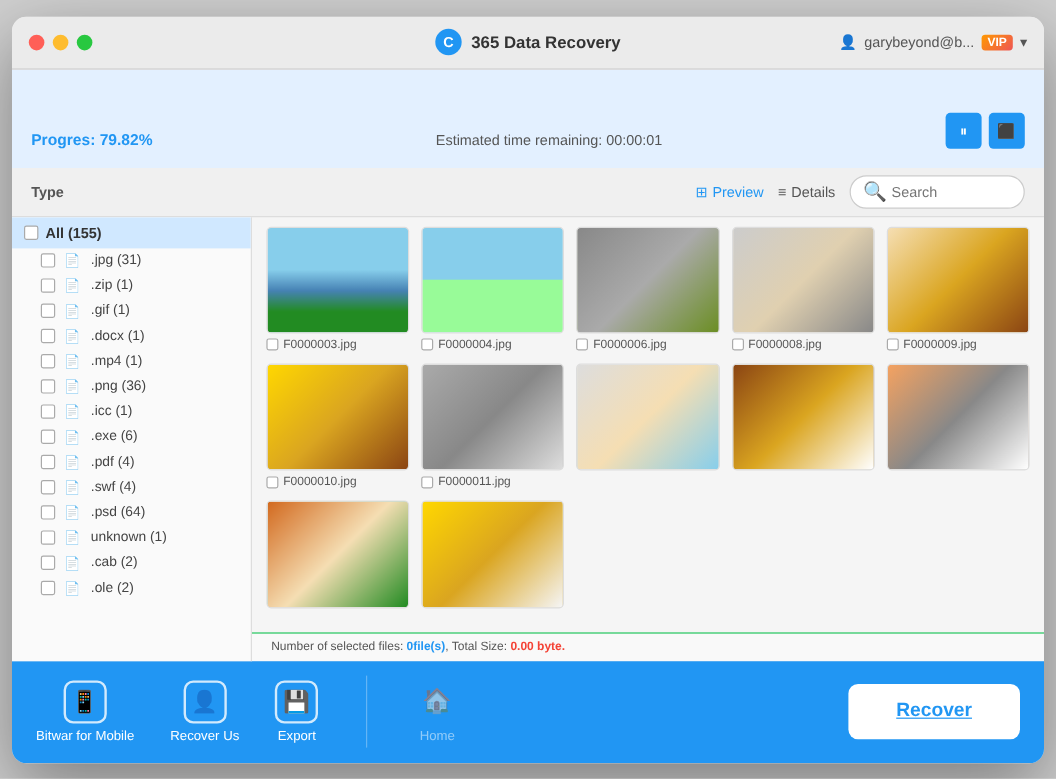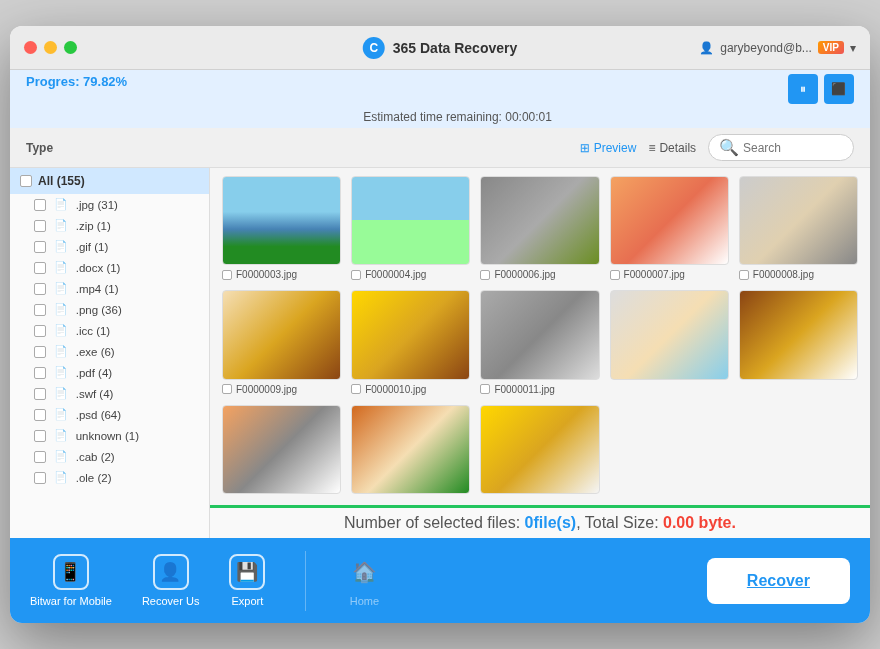--- a/index.html
+++ b/index.html
@@ -78,9 +78,9 @@
     
     .progress-bar-section {
       background: #e3f0ff;
-      padding: 4px 16px;
-      display: flex;
-      align-items: flex-start;
+      padding: 16px 16px;
+      display: flex;
+      align-items: flex-end;
       justify-content: space-between;
       gap: 36px;
     }

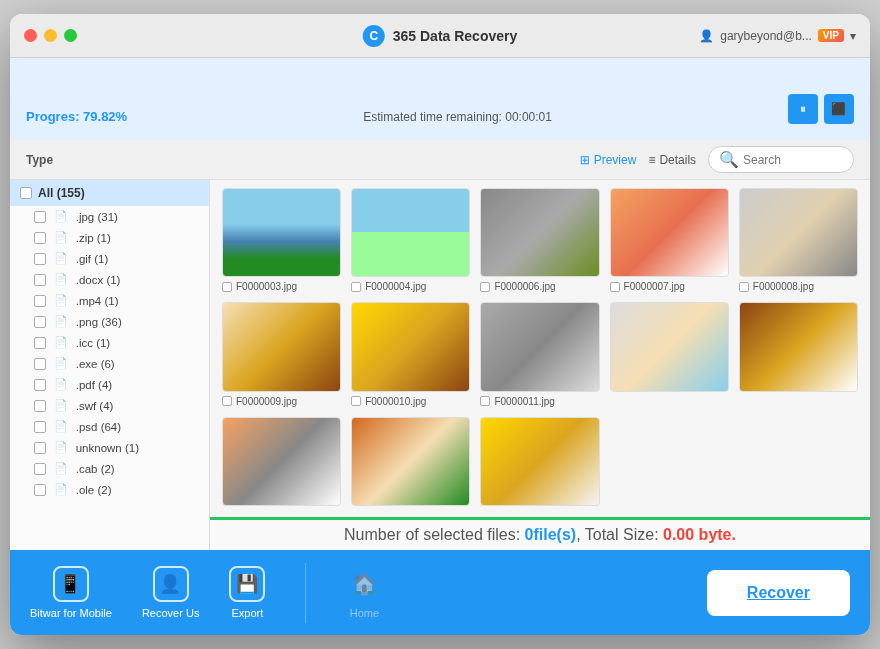--- a/index.html
+++ b/index.html
@@ -161,7 +161,6 @@
     .main-content {
       display: flex;
       height: 370px;
-      text-align: center;
     }
     
     .sidebar {

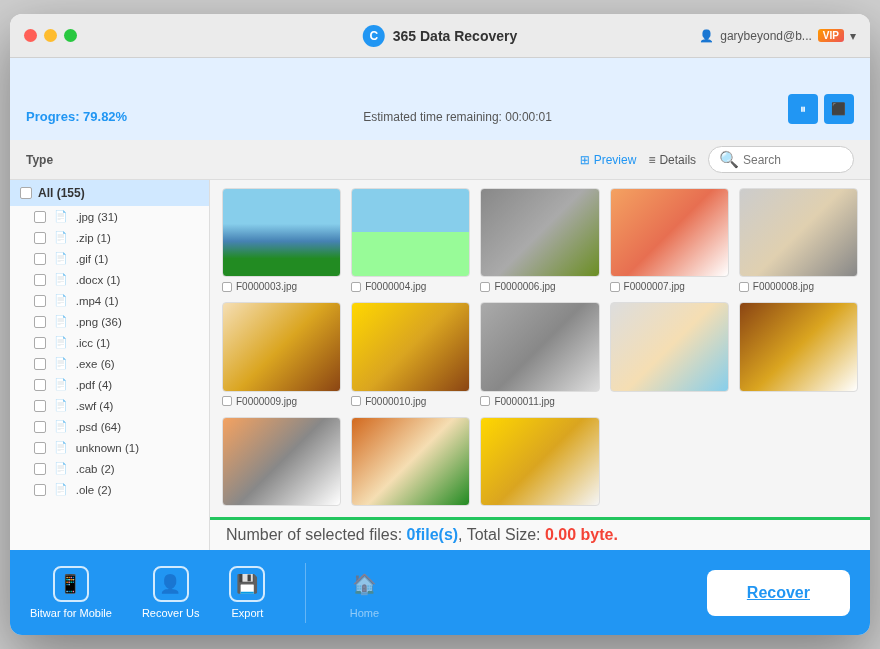--- a/index.html
+++ b/index.html
@@ -501,13 +501,6 @@
           </div>
 
           <div class="gallery-item">
-            <div class="gallery-thumb img-pomeranian"></div>
-            <div class="gallery-label">
-              <div class="cb-box"></div>
-              <span>F0000007.jpg</span>
-            </div>
-          </div>
-          <div class="gallery-item">
             <div class="gallery-thumb img-catdog"></div>
             <div class="gallery-label">
               <div class="cb-box"></div>

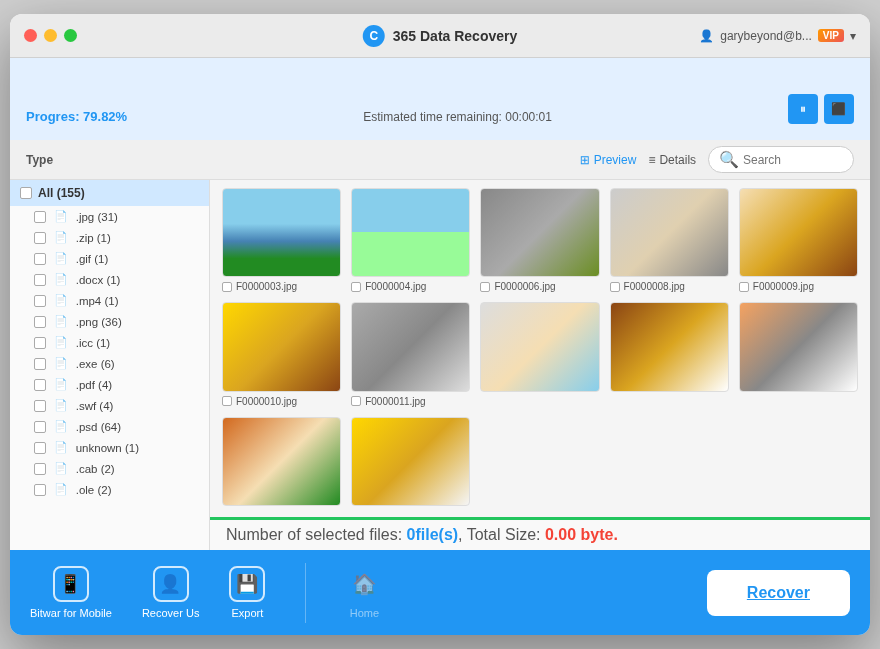--- a/index.html
+++ b/index.html
@@ -248,8 +248,8 @@
     
     .status-bar {
       padding: 6px 16px;
-      border-top: 3px solid #22c55e;
-      font-size: 16px;
+      border-top: 1px solid #22c55e;
+      font-size: 10px;
       color: #555;
       background: #f9f9f9;
     }

